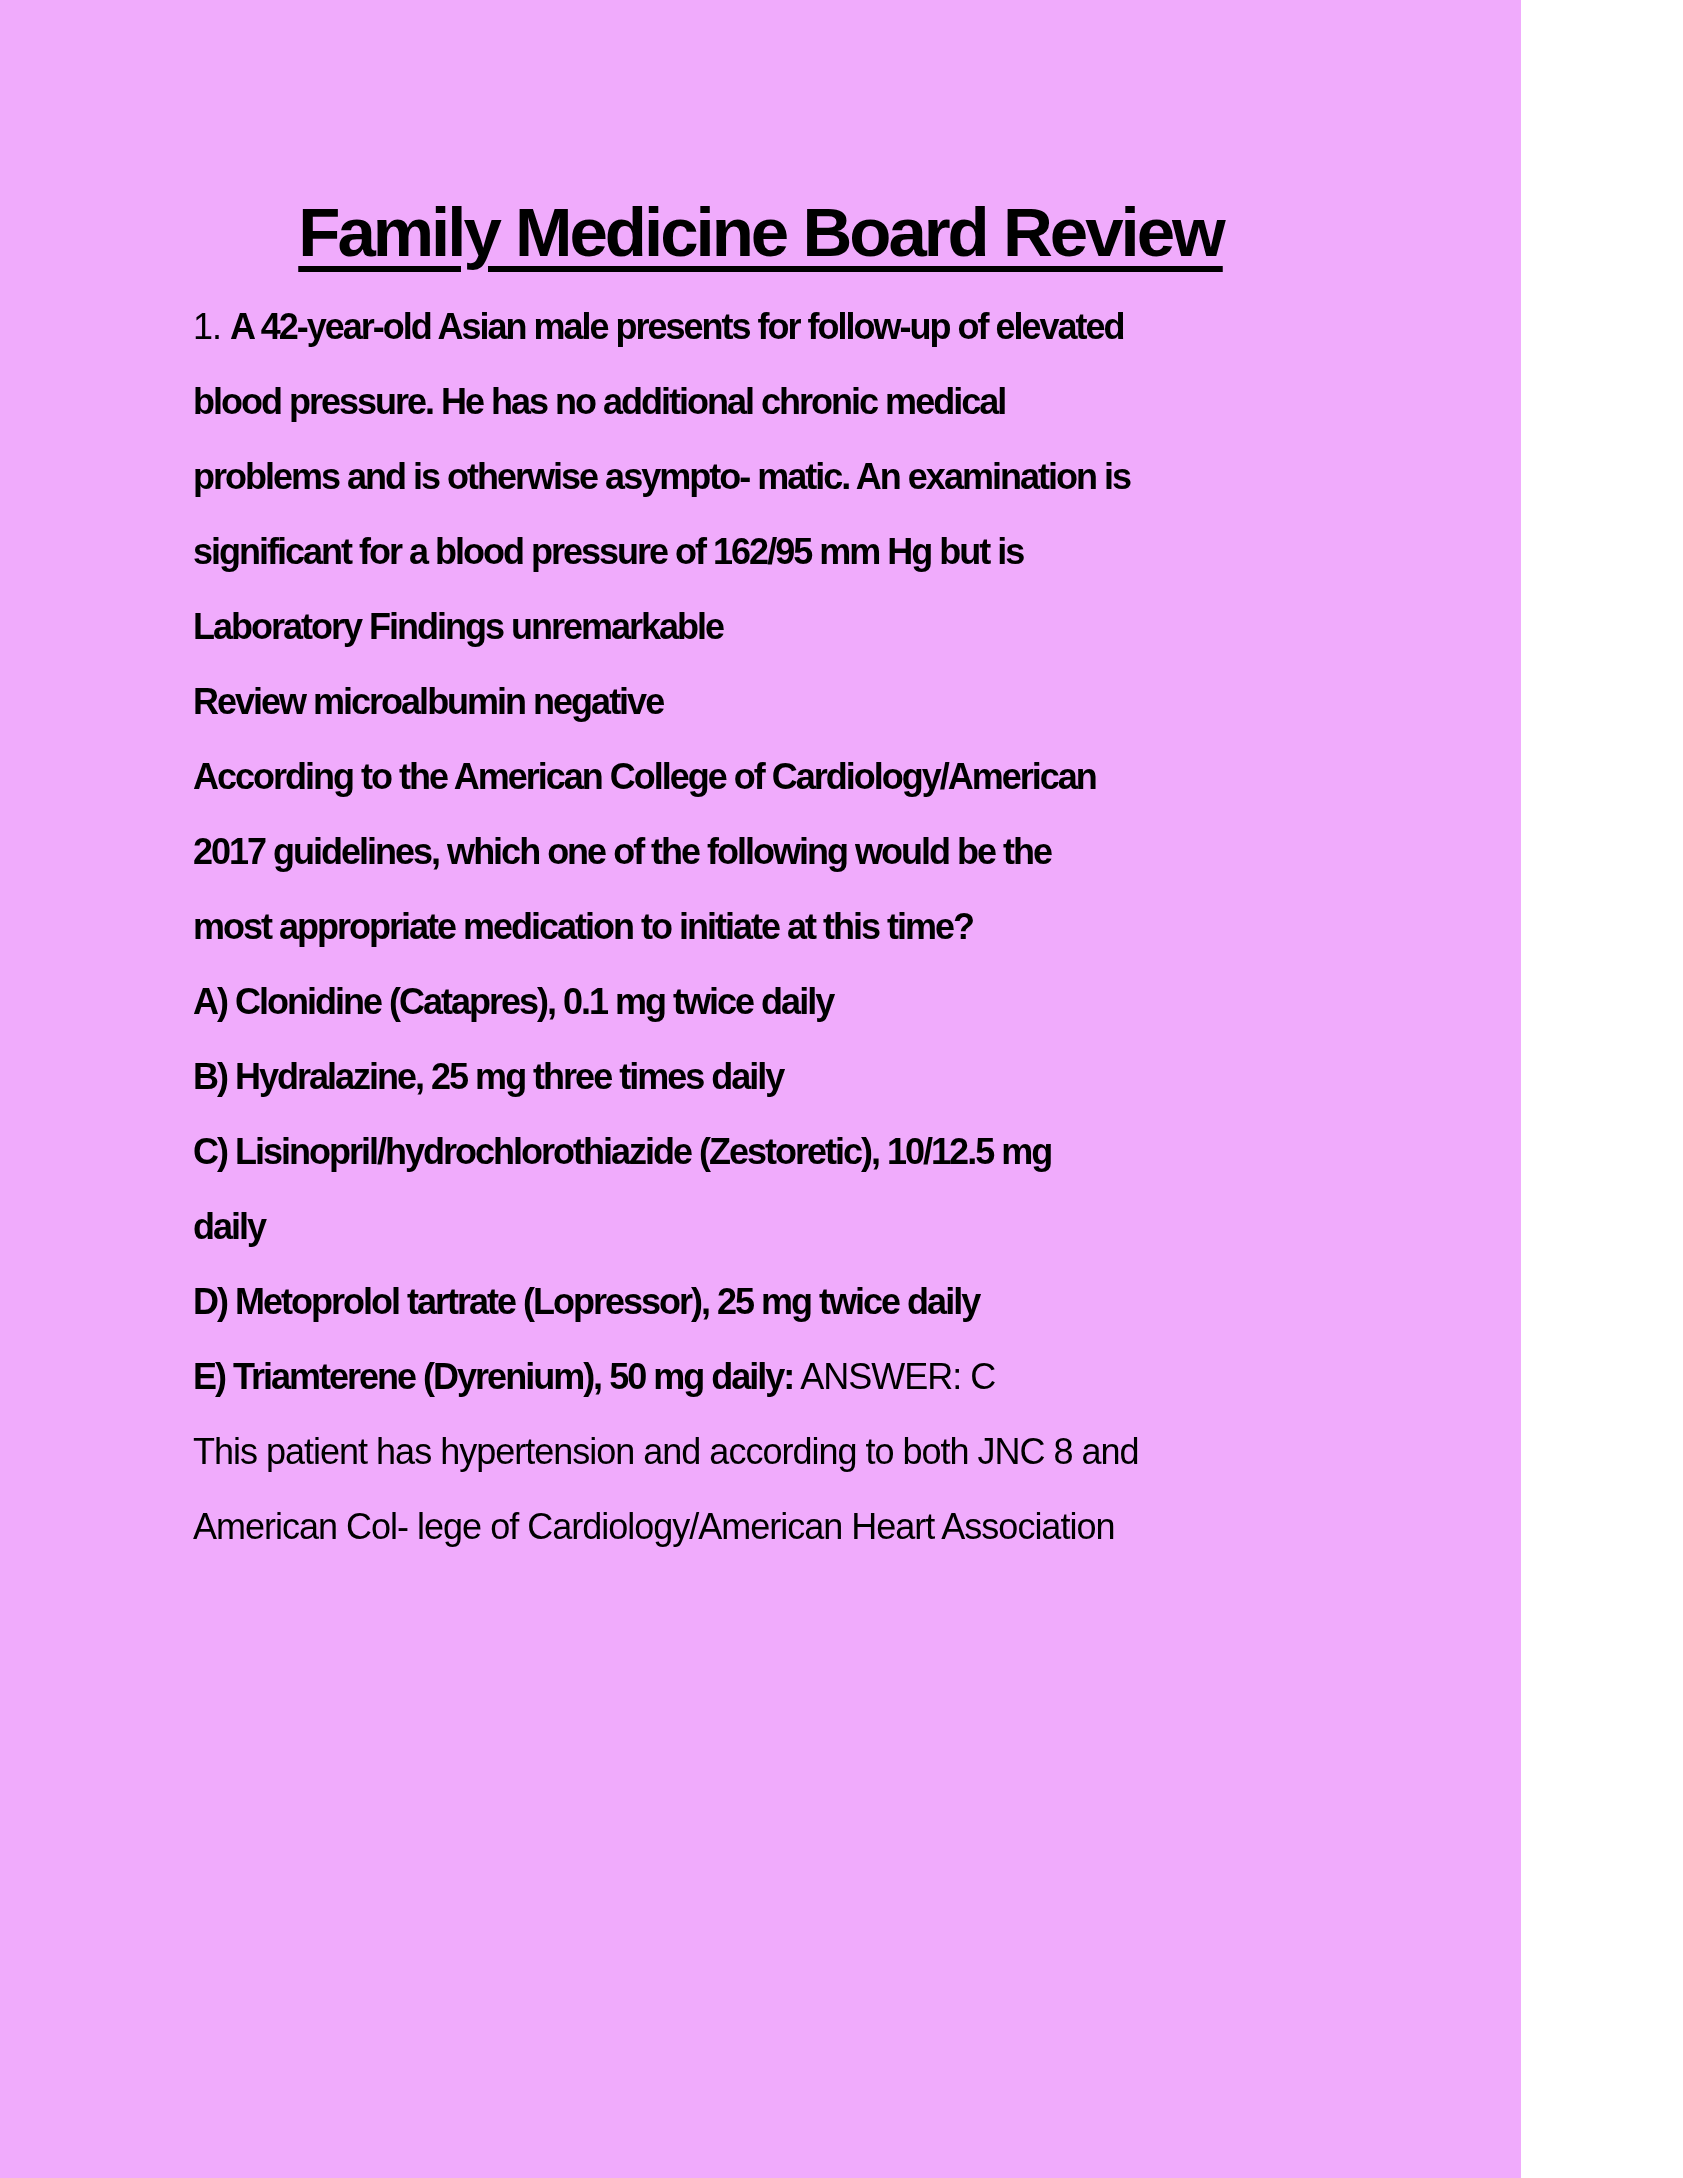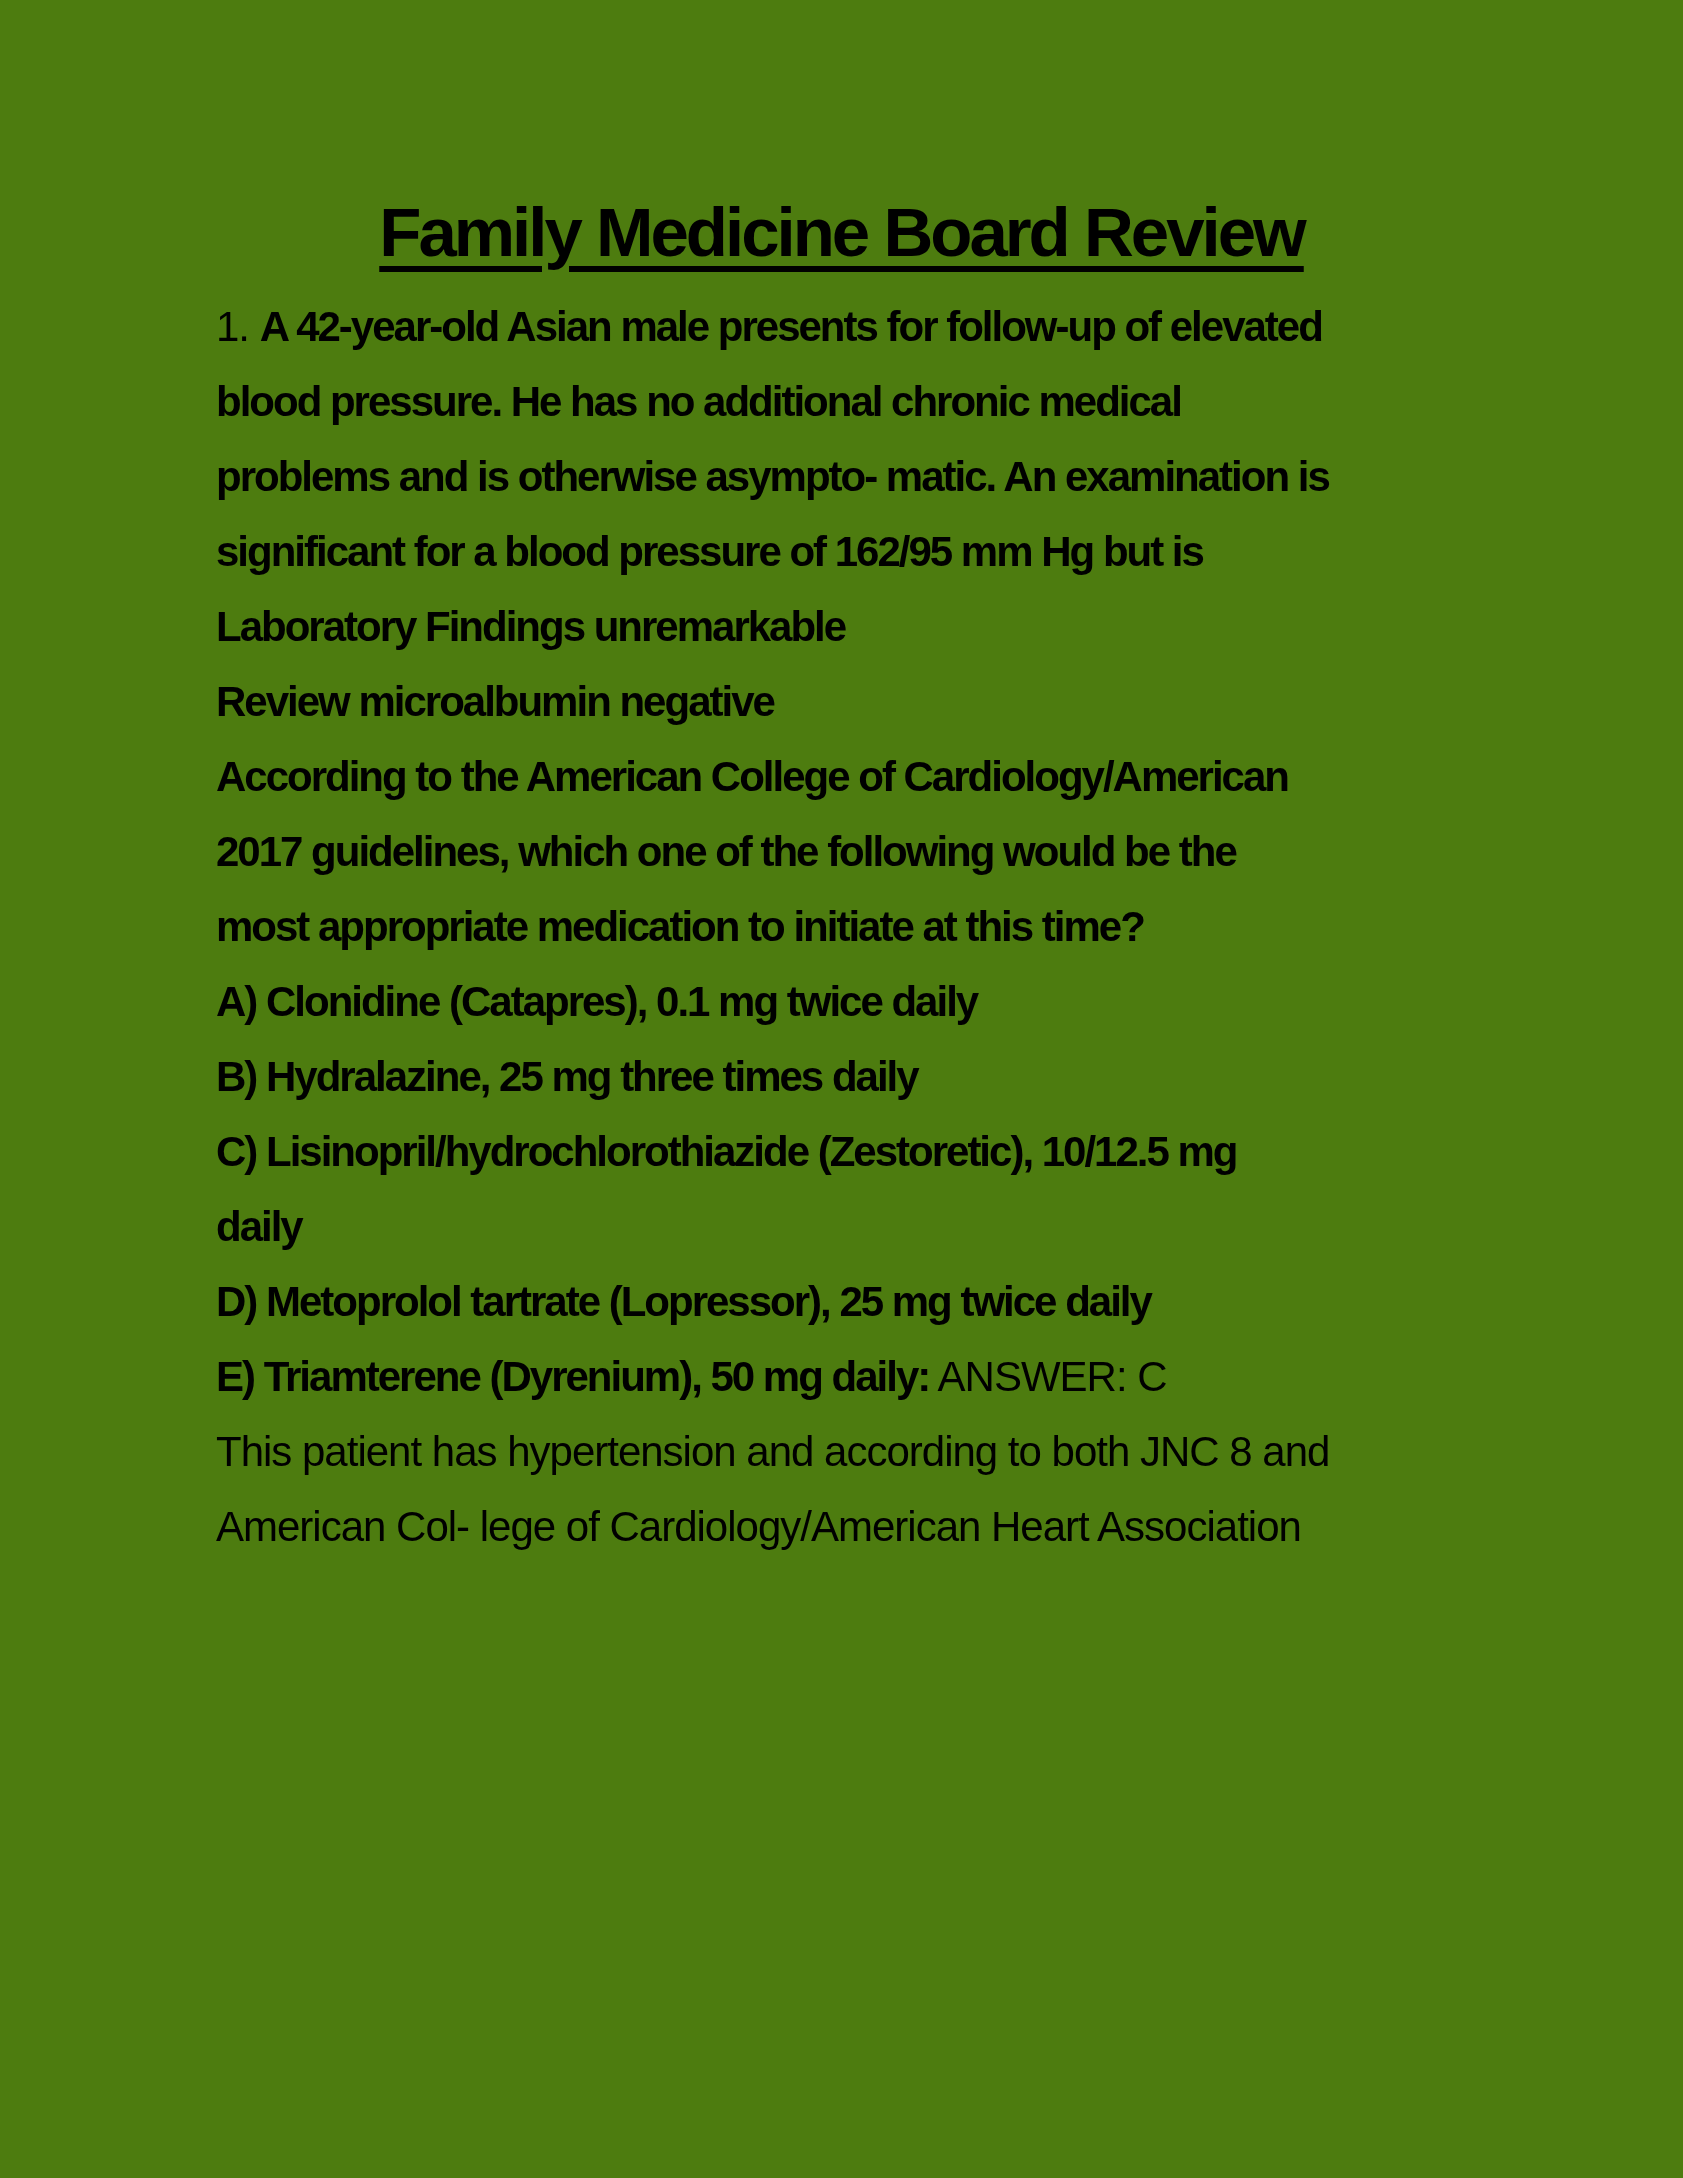--- a/index.html
+++ b/index.html
@@ -15,9 +15,9 @@
     overflow: hidden;
   }
   .page {
-    width: 1683px;
+    width: 1521px;
     height: 2178px;
-    background: #4d7c0f;
+    background: #f0abfc;
     box-sizing: border-box;
   }
   .title {

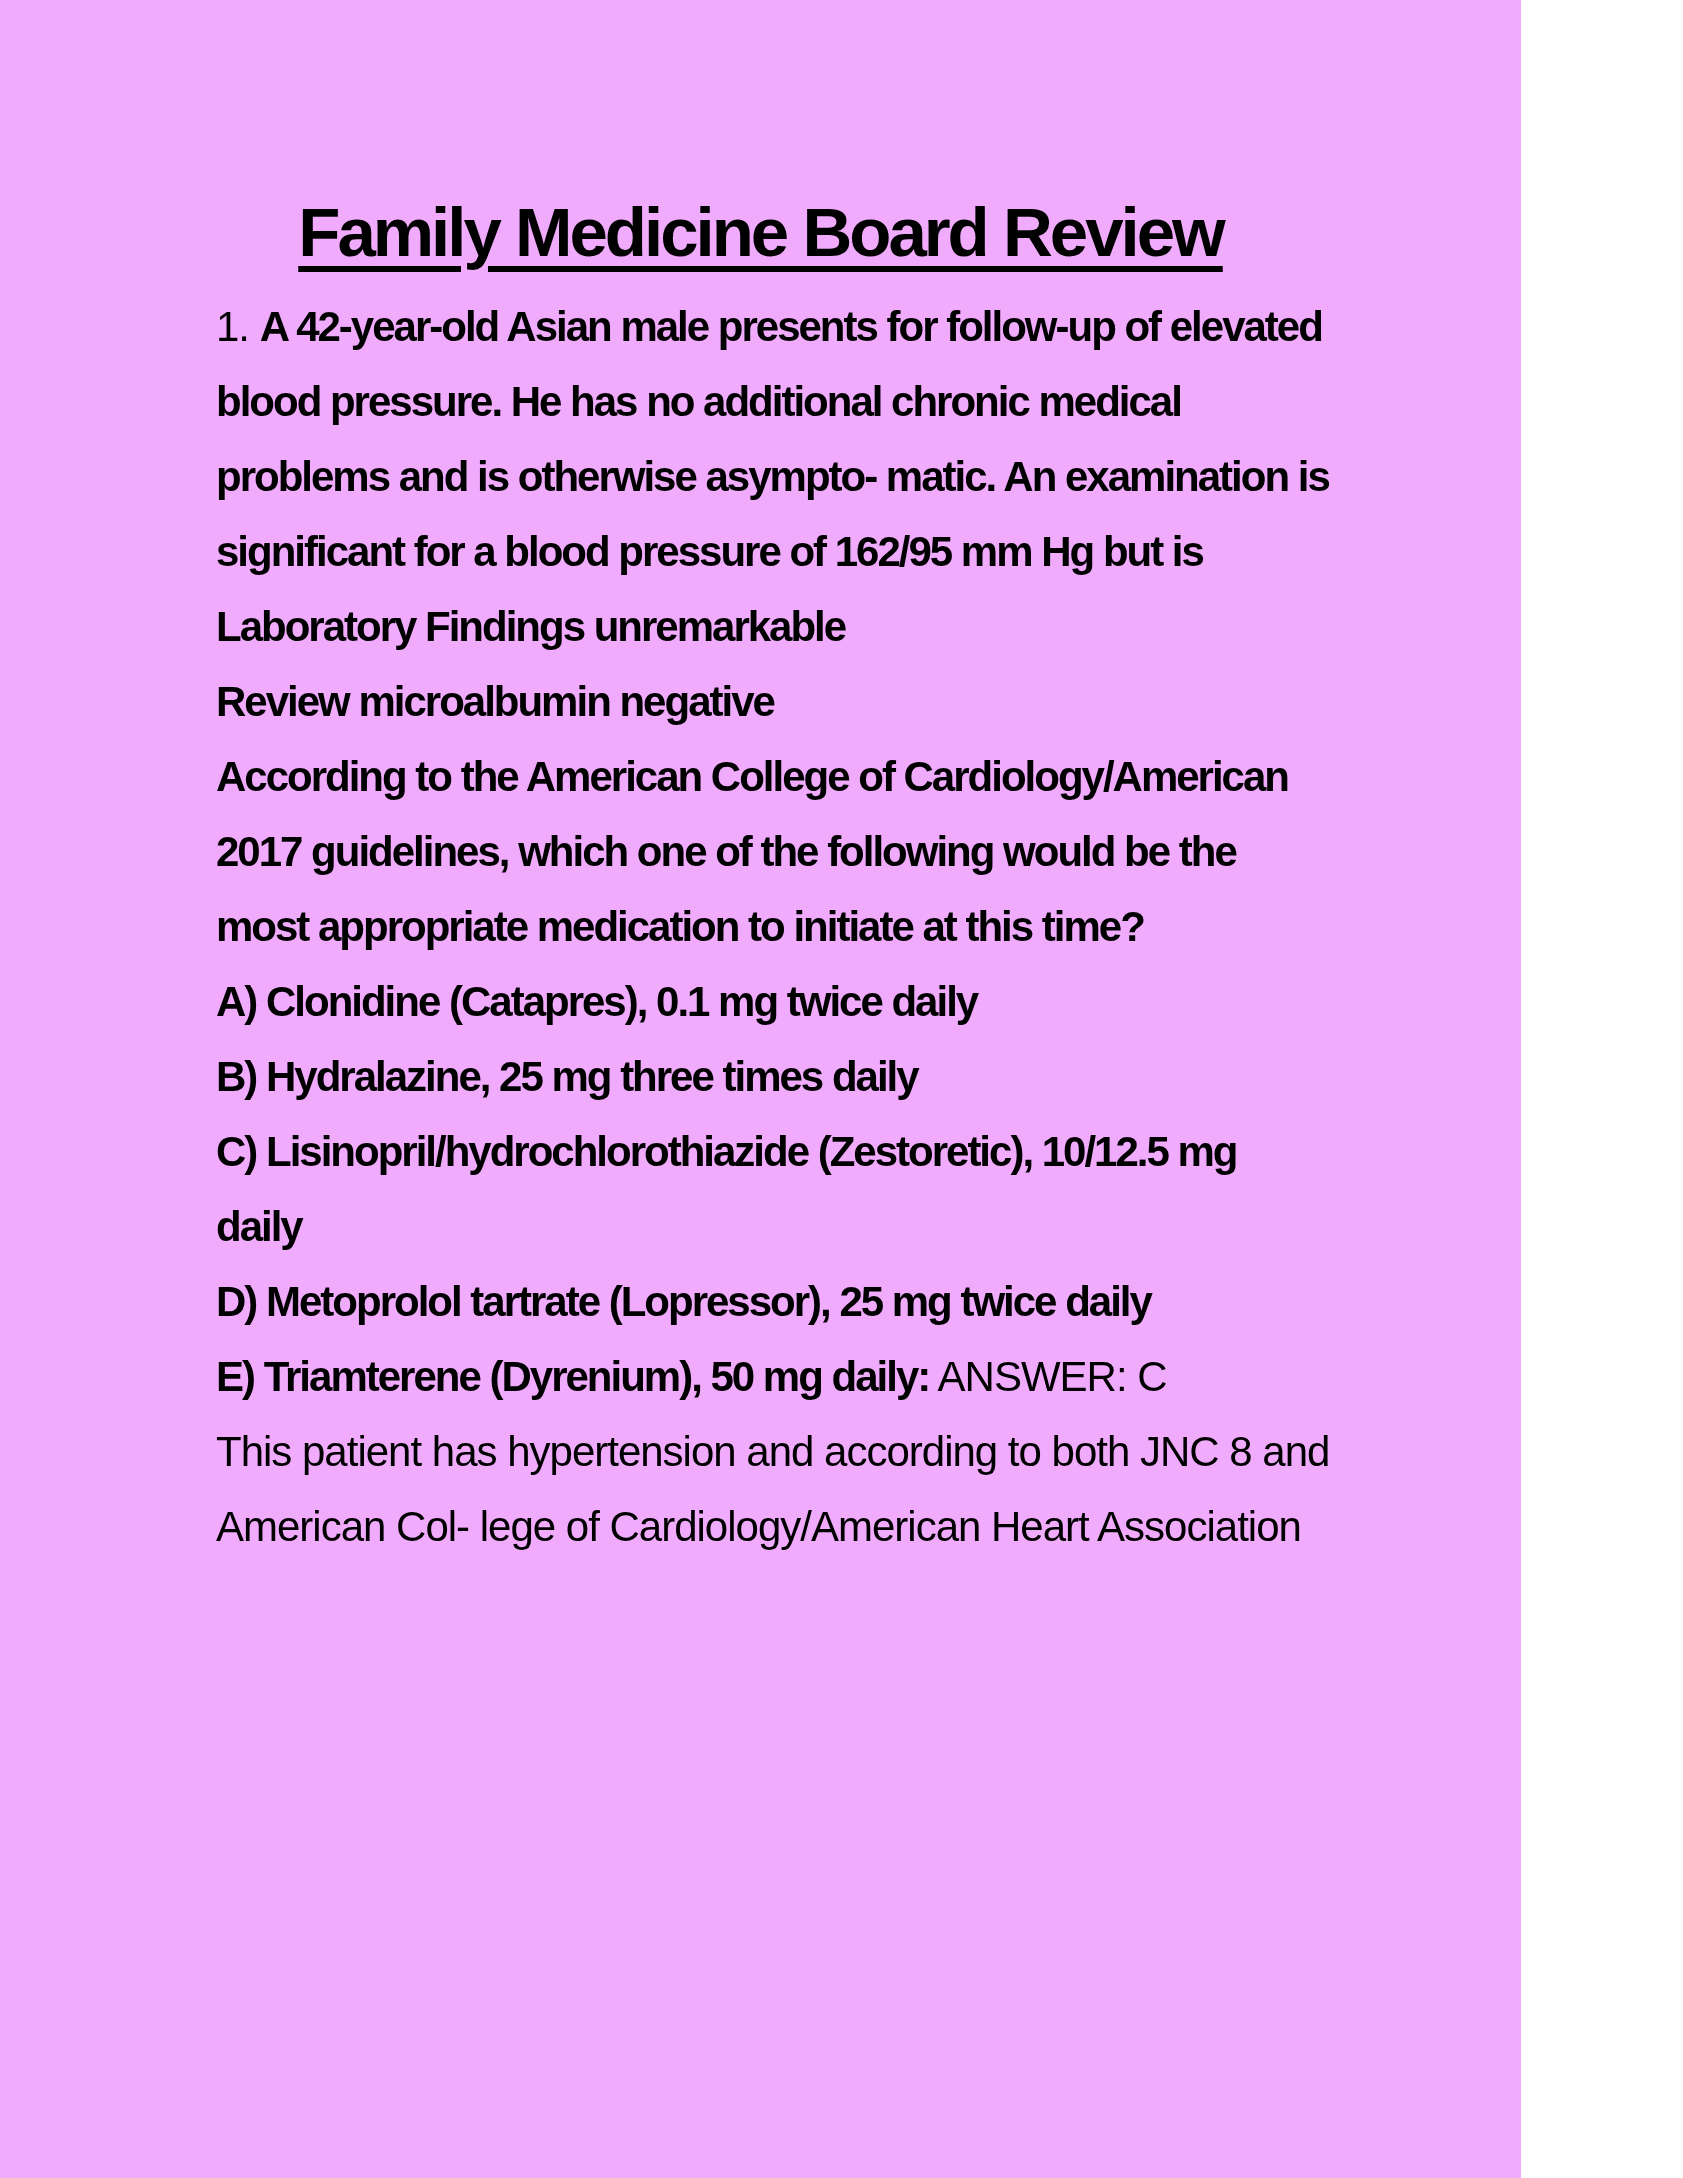--- a/index.html
+++ b/index.html
@@ -36,9 +36,8 @@
     margin-top: 22px;
     padding-left: 193px;
     padding-right: 223px;
-    font-size: 42px;
+    font-size: 36px;
     line-height: 75px;
-    margin-left: 23px;
   }
   .line {
     white-space: nowrap;

